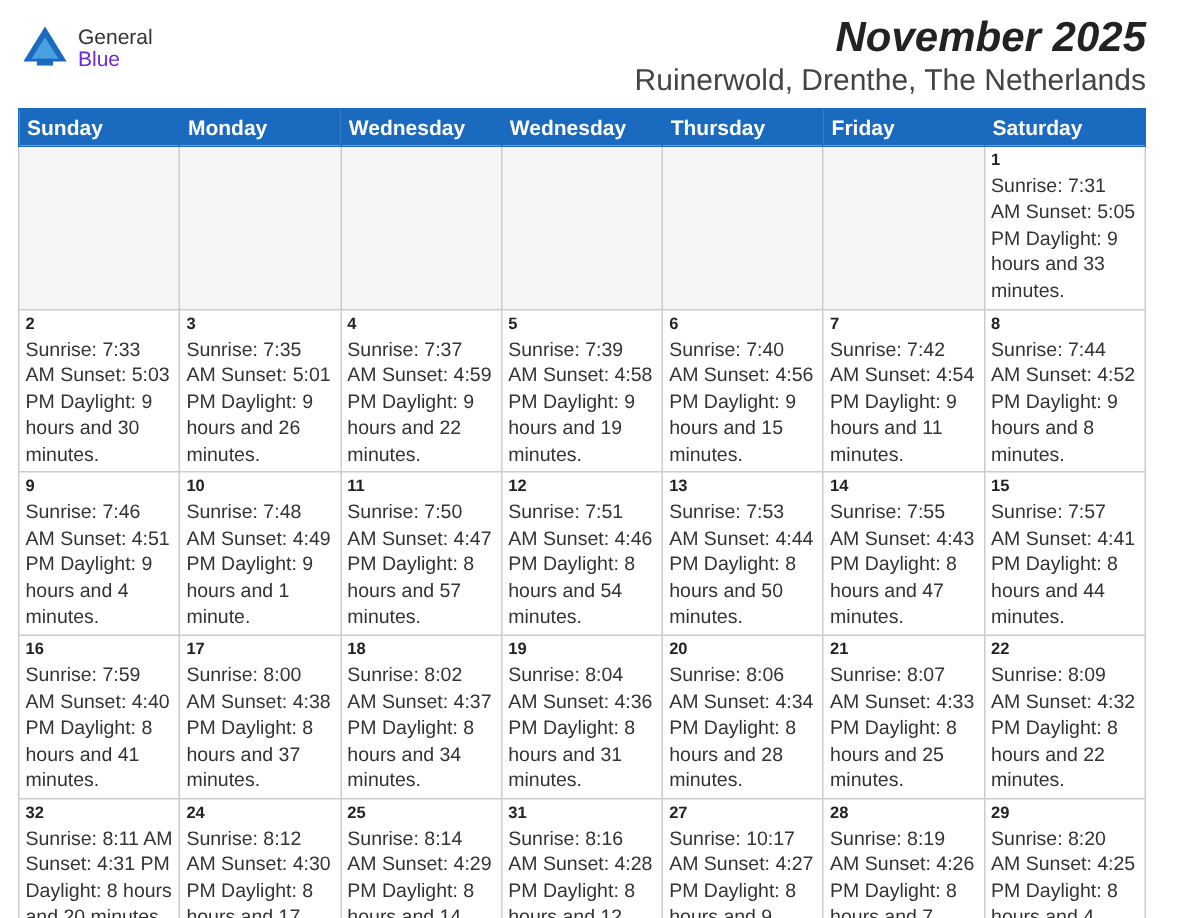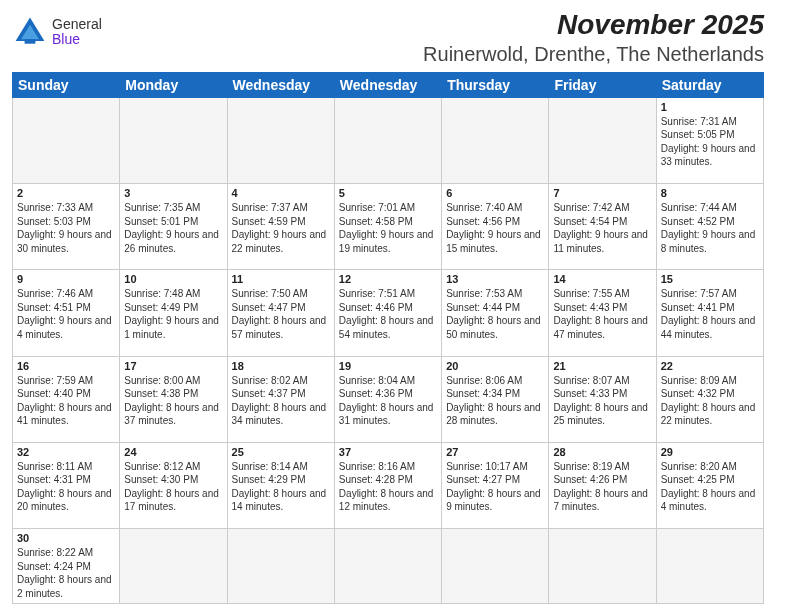--- a/index.html
+++ b/index.html
@@ -91,7 +91,7 @@
       margin-bottom: 2px;
     }
     .day-info {
-      font-size: 10px;
+      font-size: 13px;
       line-height: 1.35;
       color: #333;
     }

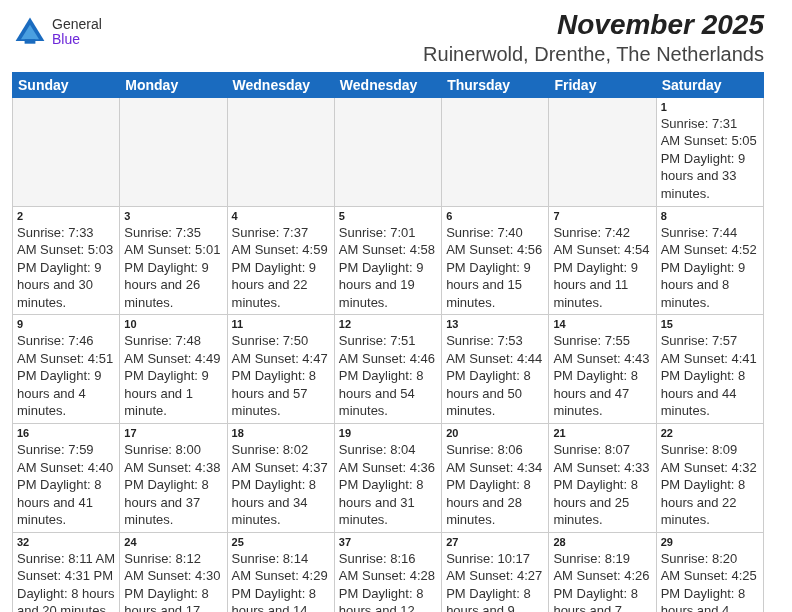--- a/index.html
+++ b/index.html
@@ -173,7 +173,7 @@
           </td>
           <td>
             <span class="day-num">5</span>
-            <div class="day-info">Sunrise: 7:01 AM
+            <div class="day-info">Sunrise: 7:39 AM
 Sunset: 4:58 PM
 Daylight: 9 hours
 and 19 minutes.</div>

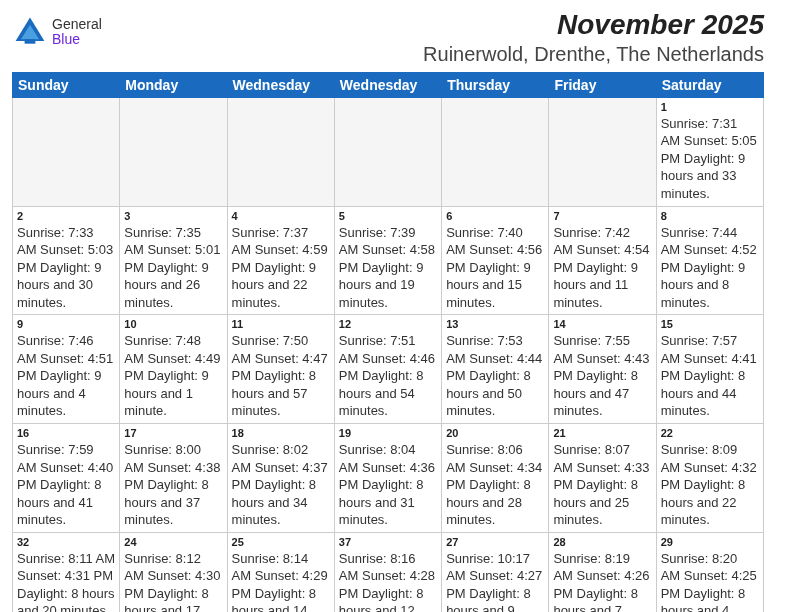--- a/index.html
+++ b/index.html
@@ -325,7 +325,7 @@
 and 14 minutes.</div>
           </td>
           <td>
-            <span class="day-num">37</span>
+            <span class="day-num">31</span>
             <div class="day-info">Sunrise: 8:16 AM
 Sunset: 4:28 PM
 Daylight: 8 hours

